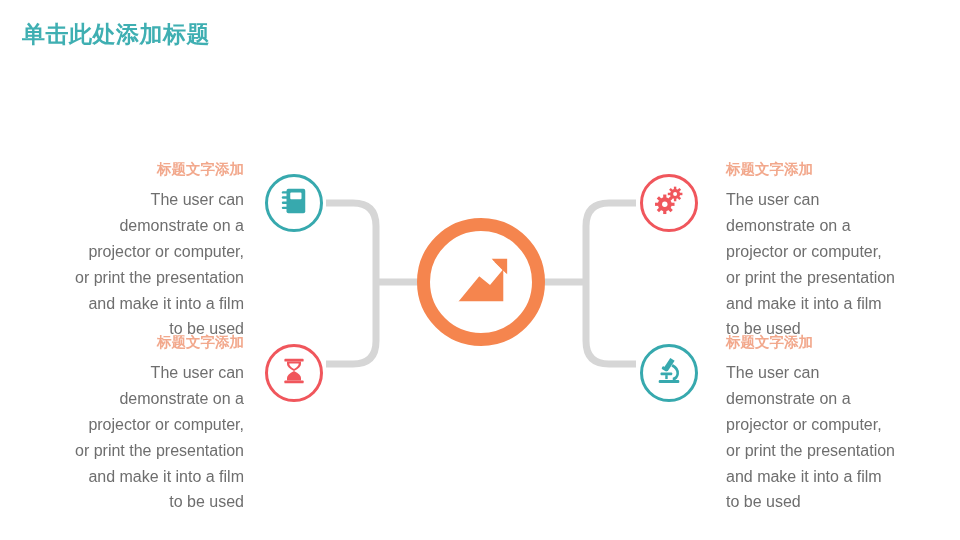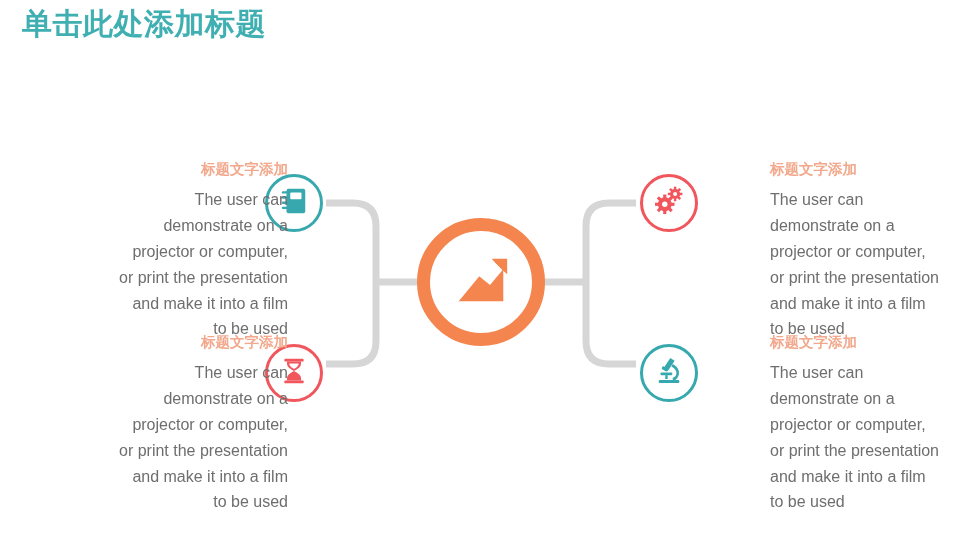--- a/index.html
+++ b/index.html
@@ -27,8 +27,8 @@
   #slide-title {
     position: absolute;
     left: 22px;
-    top: 4px;
-    font-size: 30px;
+    top: 19px;
+    font-size: 23px;
     font-weight: bold;
     letter-spacing: 0.5px;
     color: #3FAFB2;

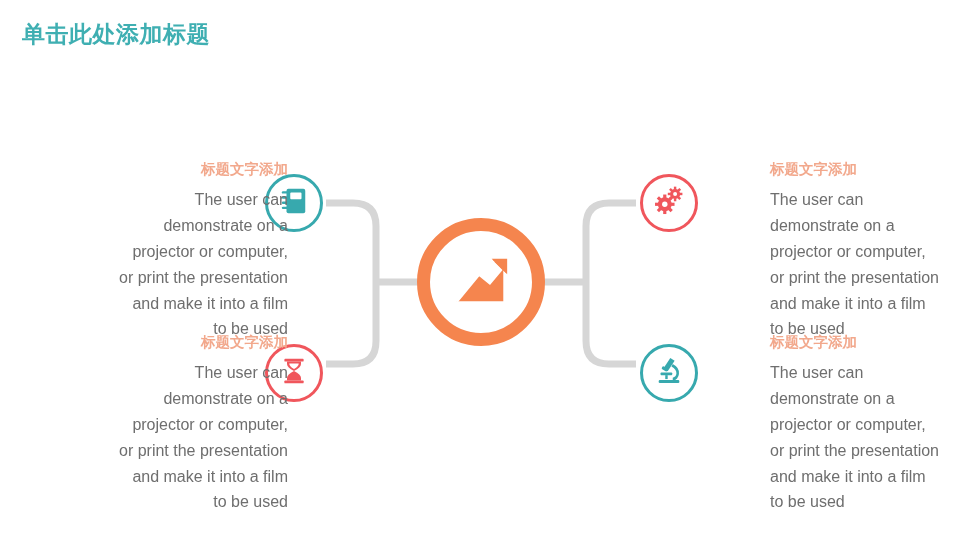--- a/index.html
+++ b/index.html
@@ -83,7 +83,6 @@
   .text-block {
     position: absolute;
     width: 172px;
-    margin-left: 44px;
   }
   .text-block.right-align { text-align: right; }
   .text-block.left-align  { text-align: left; }

